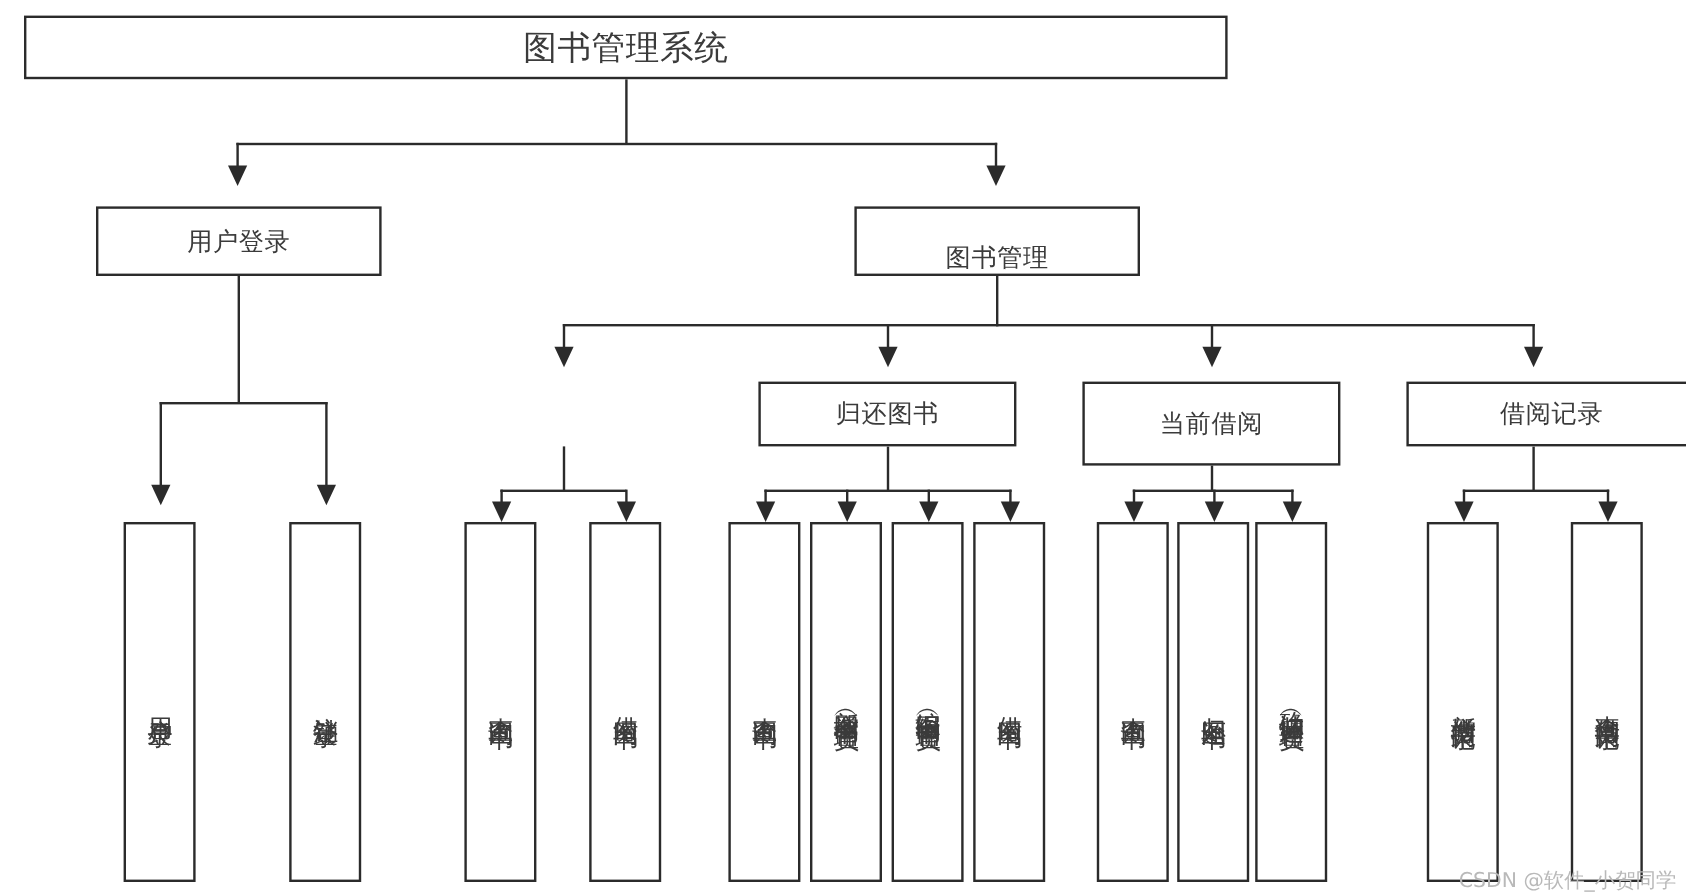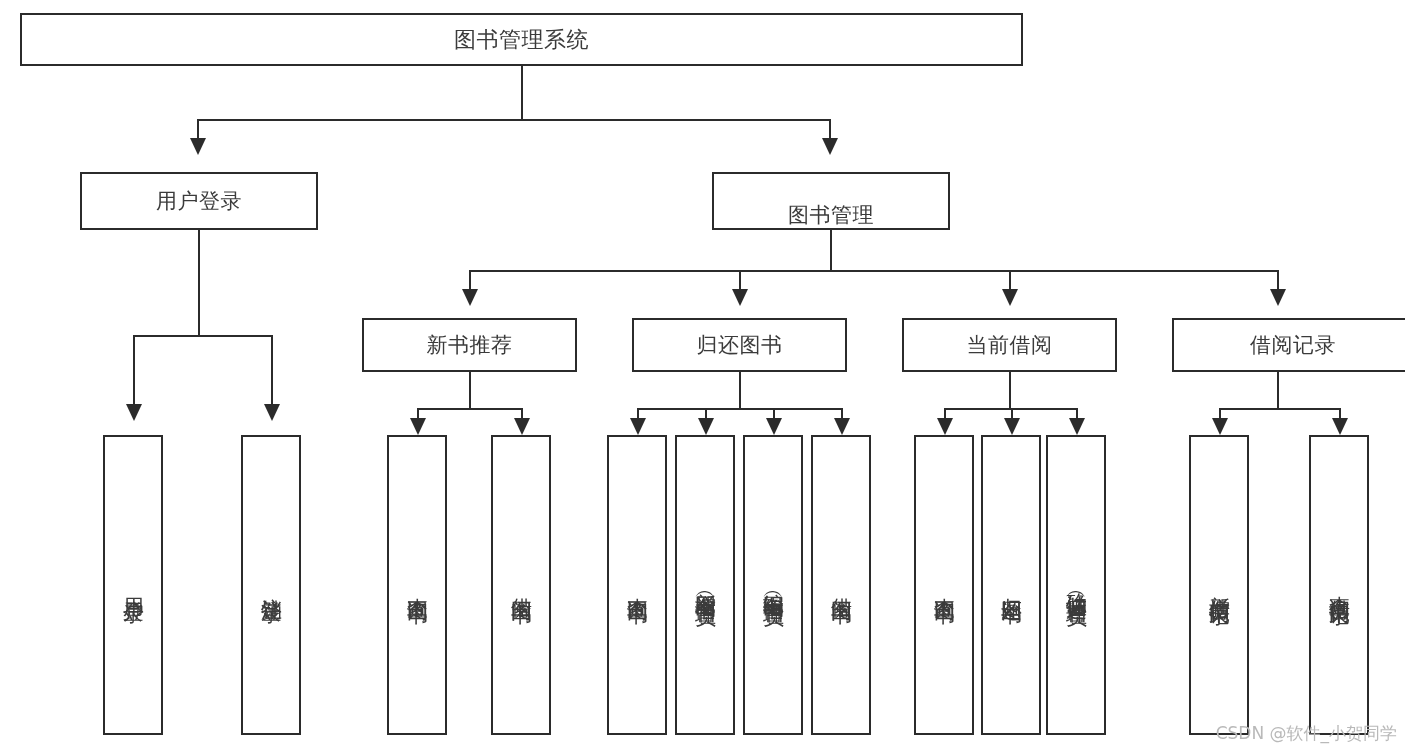--- a/index.html
+++ b/index.html
@@ -36,7 +36,7 @@
     letter-spacing: 0.5px;
   }
   .node.root {
-    font-size: 22px;
+    font-size: 28px;
   }
   
   .node.vert {

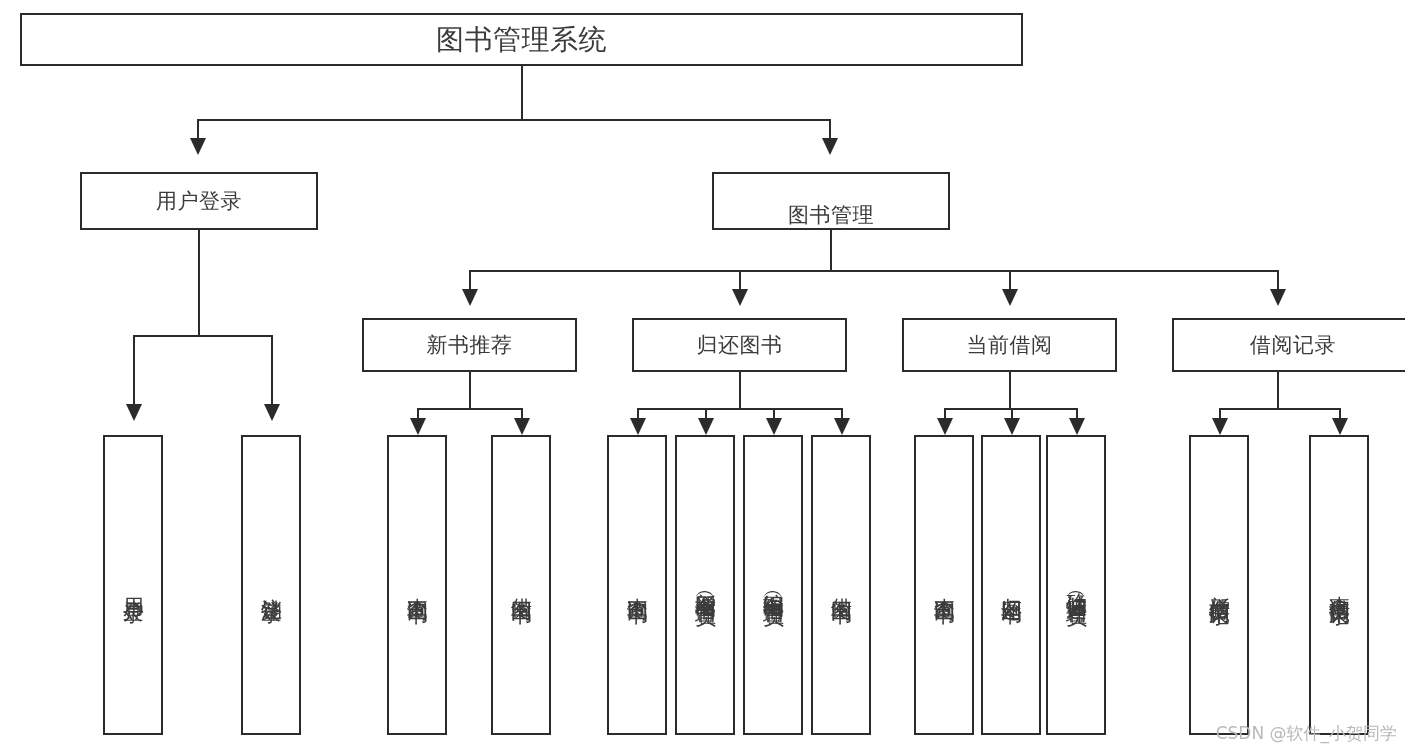--- a/index.html
+++ b/index.html
@@ -126,9 +126,6 @@
   <div class="line vline" style="left:1277px; top:270px; width:2px; height:22px;"></div>
   <div class="arrow" style="left:1270px; top:289px;"></div>
 
-  <div class="node horiz" style="left:362px; top:318px; width:215px; height:54px;">
-    <span class="txt">新书推荐</span>
-  </div>
   <div class="node horiz" style="left:632px; top:318px; width:215px; height:54px;">
     <span class="txt">归还图书</span>
   </div>

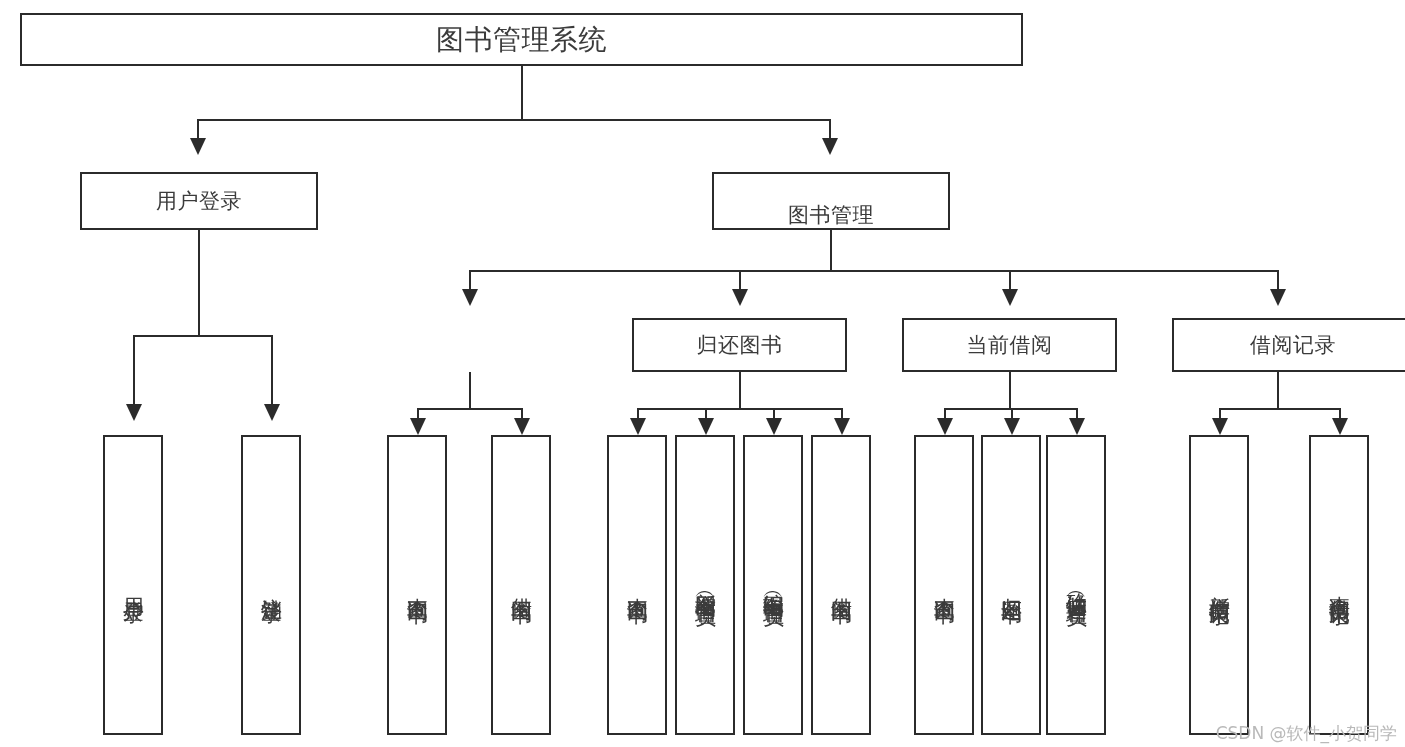--- a/index.html
+++ b/index.html
@@ -129,7 +129,7 @@
   <div class="node horiz" style="left:632px; top:318px; width:215px; height:54px;">
     <span class="txt">归还图书</span>
   </div>
-  <div class="node horiz" style="left:902px; top:318px; width:215px; height:54px;">
+  <div class="node horiz" style="left:902px; top:318px; width:215px; height:70px;">
     <span class="txt">当前借阅</span>
   </div>
   <div class="node horiz" style="left:1172px; top:318px; width:242px; height:54px;">

